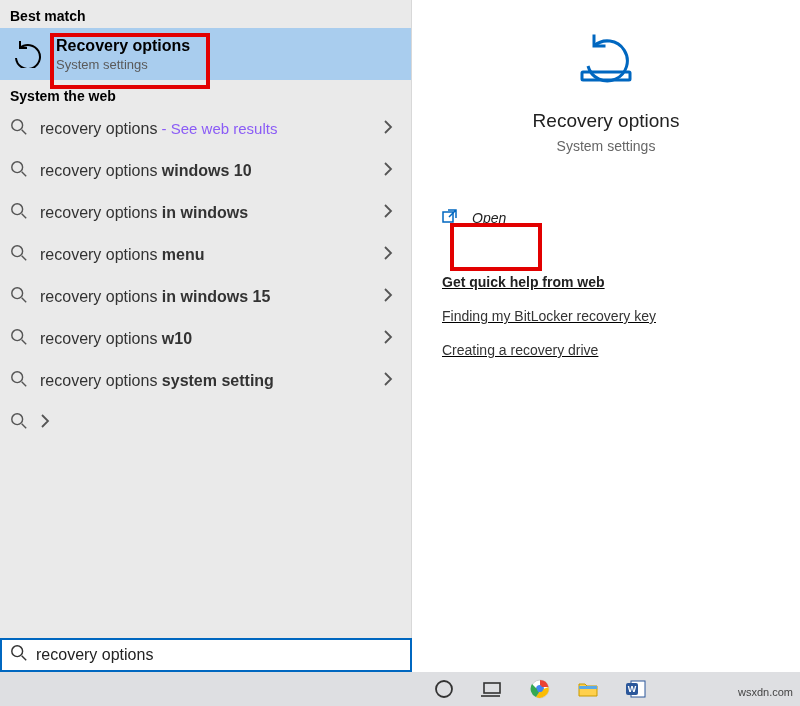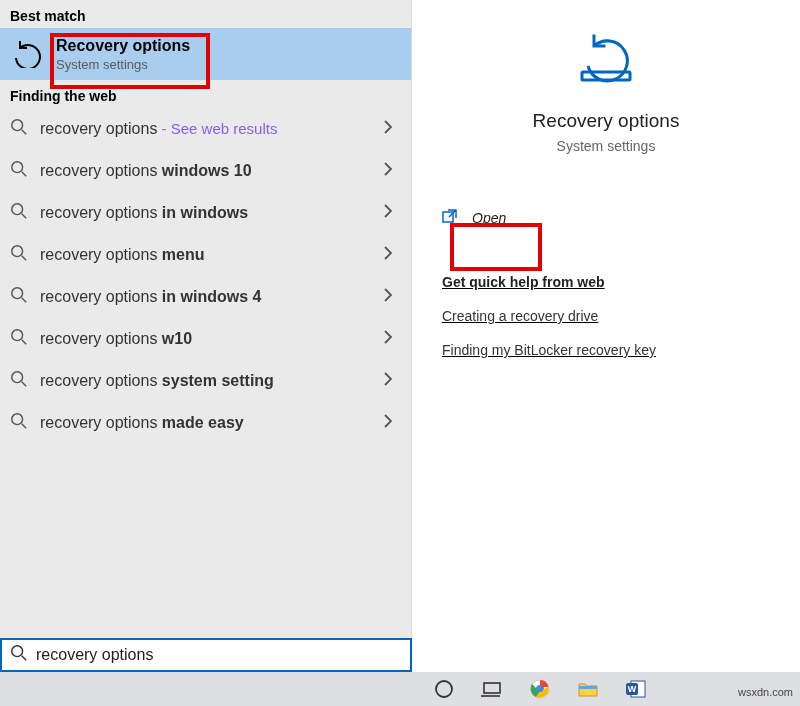--- a/index.html
+++ b/index.html
@@ -67,7 +67,7 @@
       </div>
     </div>
 
-    <div class="section-header">Finding the web</div>
+    <div class="section-header">System the web</div>
 
     <div class="web-list">
 

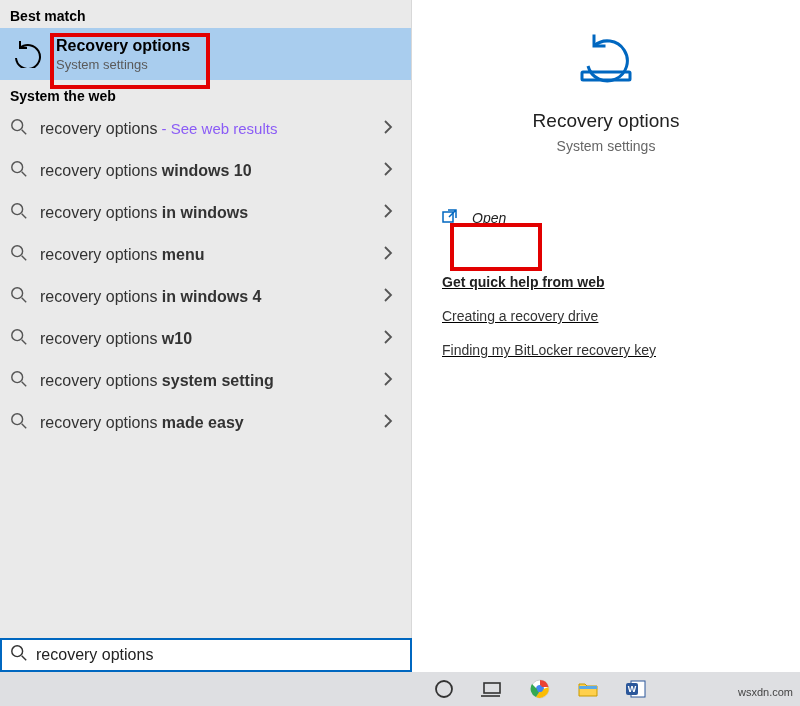--- a/index.html
+++ b/index.html
@@ -126,7 +126,7 @@
                 <line x1="13" y1="13" x2="18" y2="18"></line>
               </g>
             </svg></span>
-          <span class="web-text">recovery options <span class="bold">in windows 4</span><span class="suffix"></span></span>
+          <span class="web-text">recovery options <span class="bold">in windows 15</span><span class="suffix"></span></span>
           <span class="chevron"><svg viewBox="0 0 10 14">
               <path d="M2 1 L8 7 L2 13" fill="none" stroke="#555" stroke-width="1.8"></path>
             </svg></span>

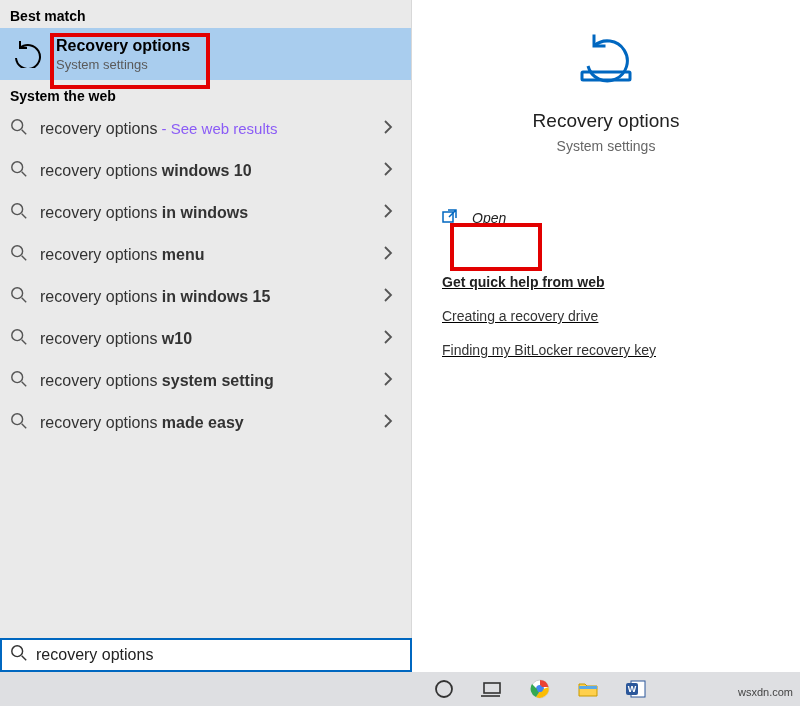--- a/index.html
+++ b/index.html
@@ -199,8 +199,8 @@
 
     <div class="help-block">
       <div class="help-header">Get quick help from web</div>
+      <div class="help-link">Finding my BitLocker recovery key</div>
       <div class="help-link">Creating a recovery drive</div>
-      <div class="help-link">Finding my BitLocker recovery key</div>
     </div>
   </div>
 </div>

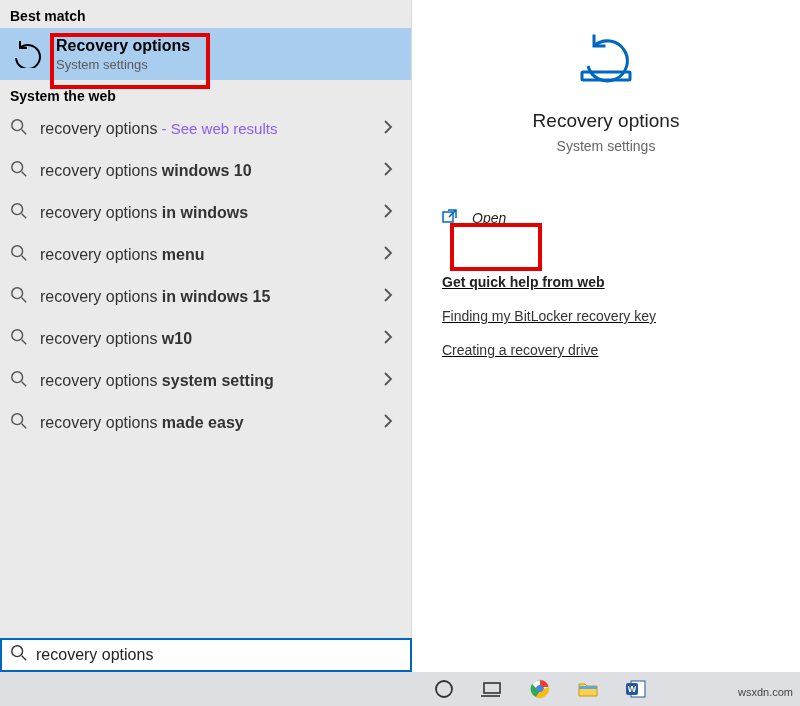--- a/index.html
+++ b/index.html
@@ -162,7 +162,6 @@
                 <line x1="13" y1="13" x2="18" y2="18"></line>
               </g>
             </svg></span>
-          <span class="web-text">recovery options <span class="bold">made easy</span><span class="suffix"></span></span>
           <span class="chevron"><svg viewBox="0 0 10 14">
               <path d="M2 1 L8 7 L2 13" fill="none" stroke="#555" stroke-width="1.8"></path>
             </svg></span>

